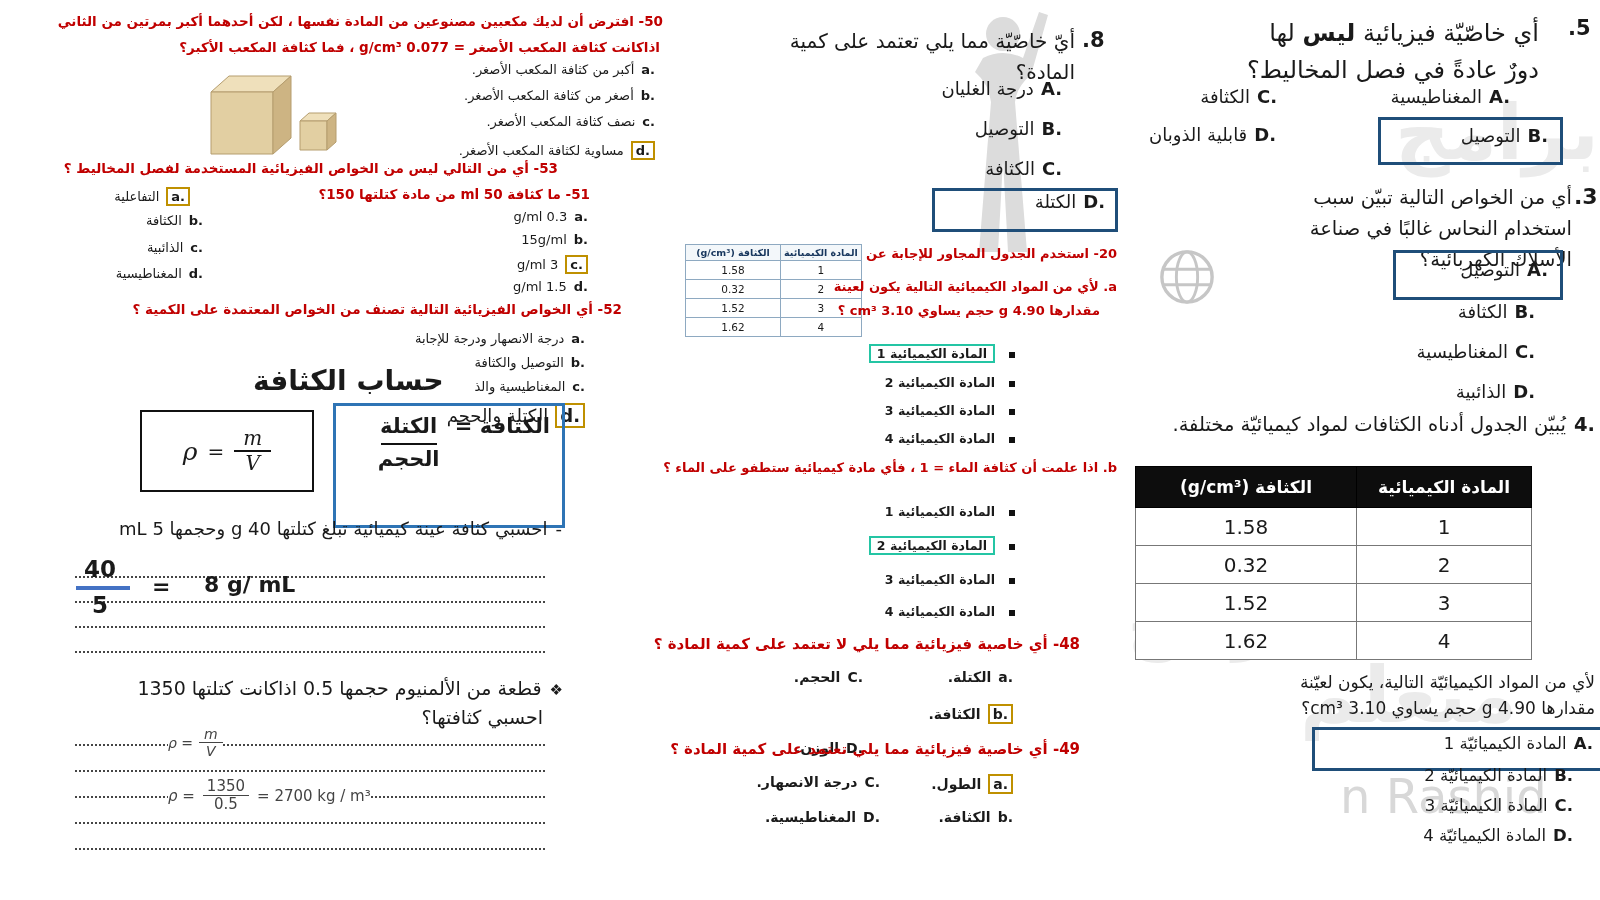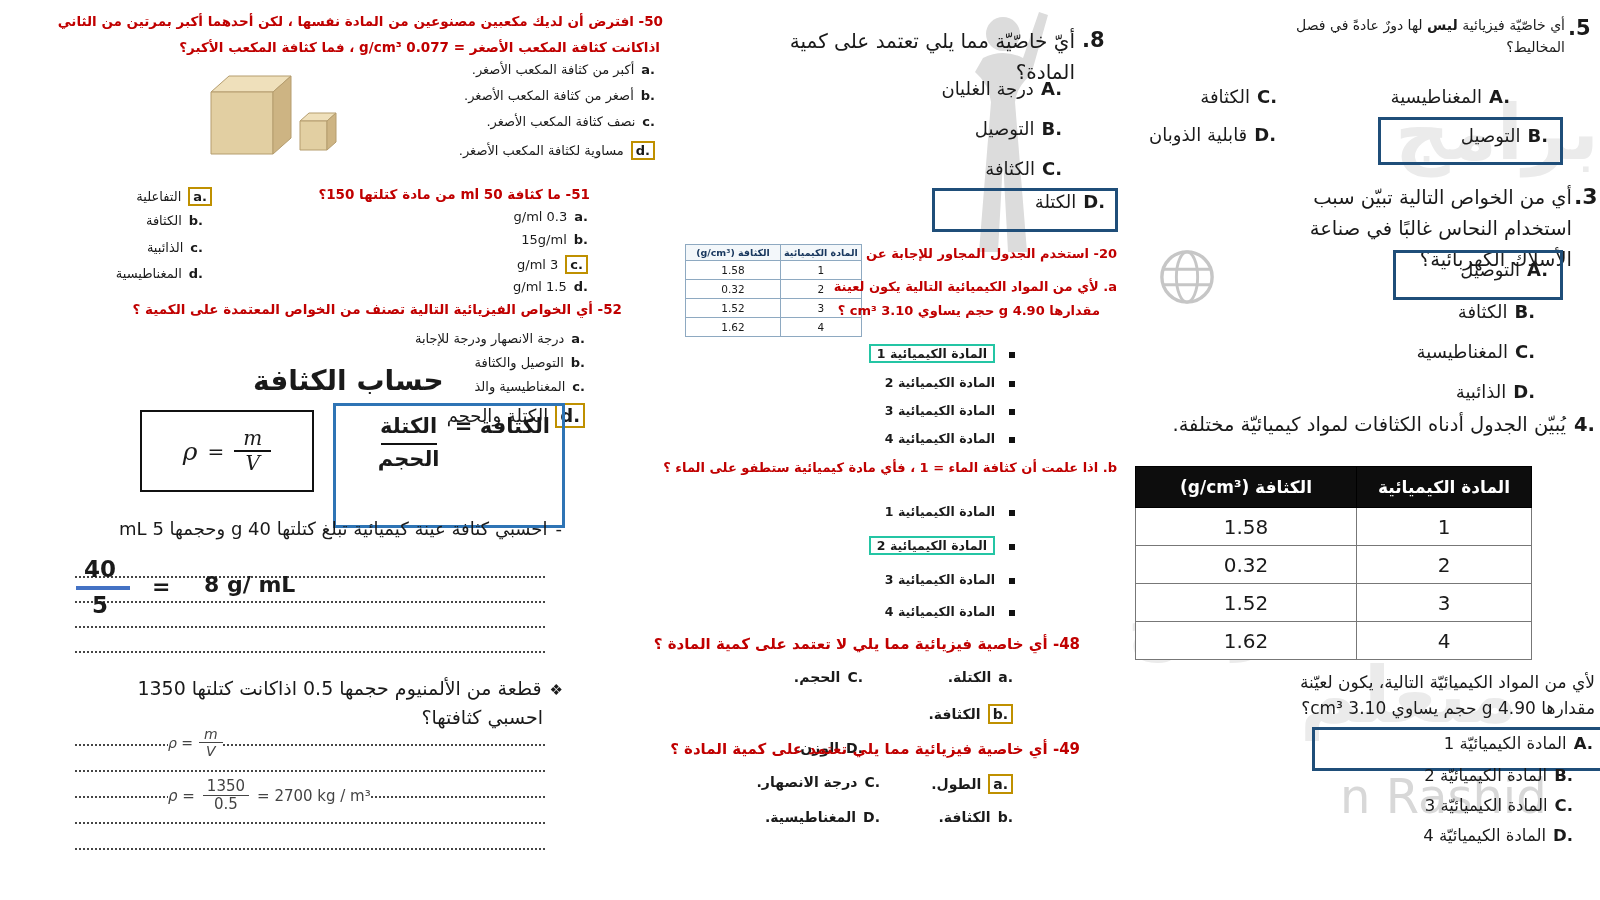--- a/index.html
+++ b/index.html
@@ -298,7 +298,7 @@
   </div>
 
   <div class="t rtl" style="left:1568px; top:16px; font-size:21px; font-weight:bold;">5.</div>
-  <div class="w rtl" style="left:1263px; top:15px; width:302px; font-size:14px; line-height:1.55;">
+  <div class="w rtl" style="left:1237px; top:15px; width:302px; font-size:24px; line-height:1.55;">
     <span>أي خاصّيّة فيزيائية </span><b>ليس</b><span> لها دورٌ عادةً في فصل المخاليط؟</span>
   </div>
 

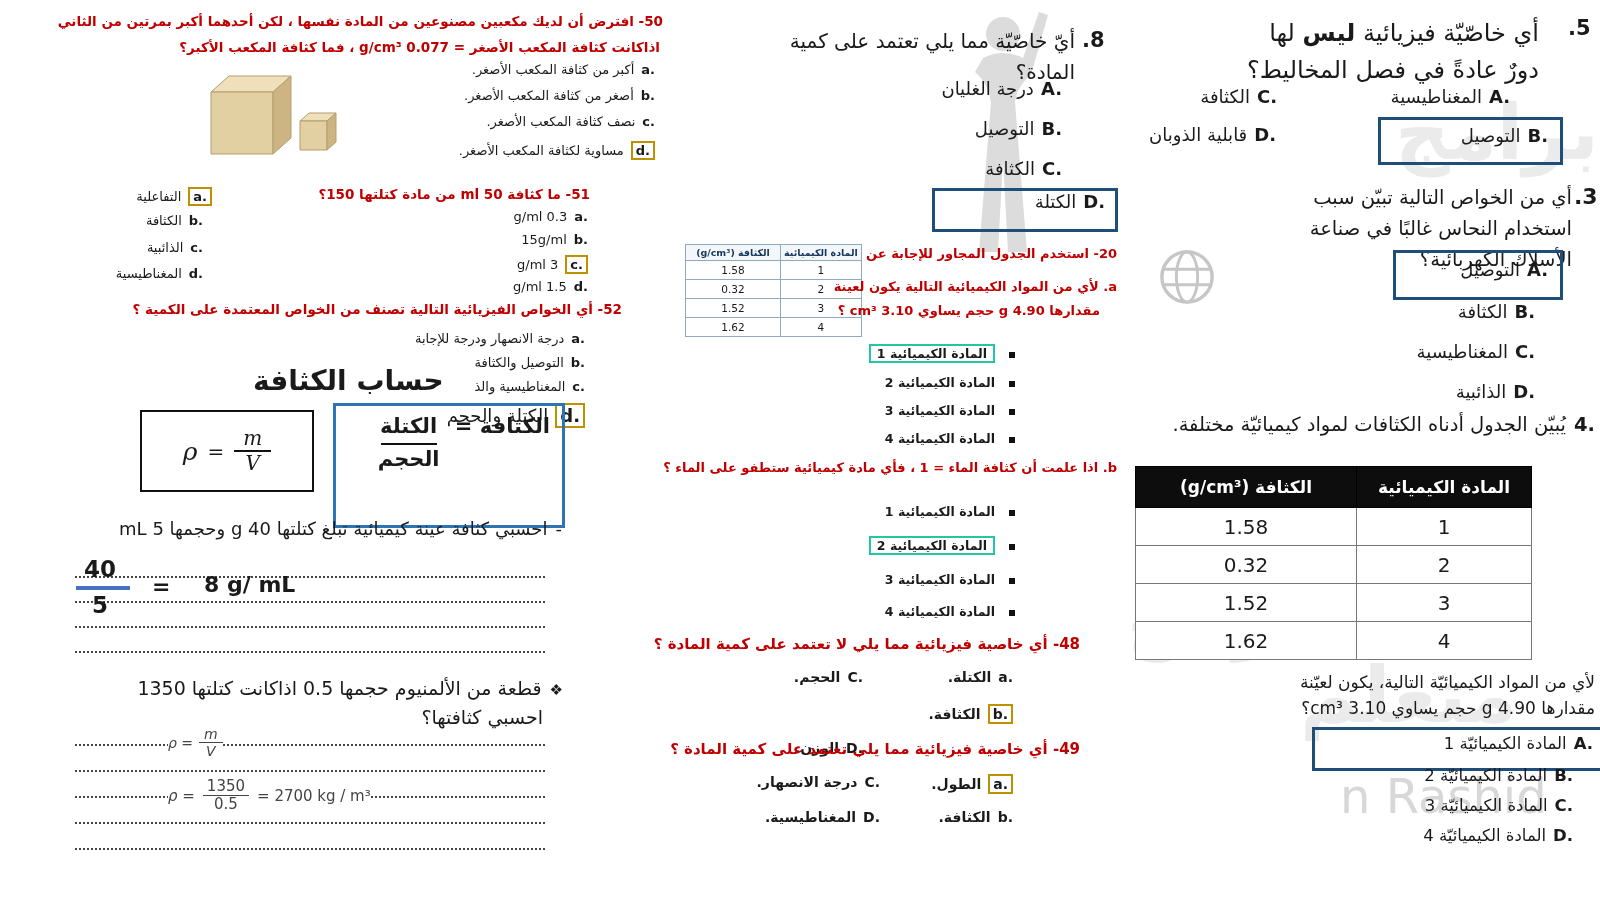--- a/index.html
+++ b/index.html
@@ -89,6 +89,7 @@
     </g>
   </svg>
 
+  <div class="t rtl red" style="left:83px; top:160px; width:475px; font-size:13.5px;">53- أي من التالي ليس من الخواص الفيزيائية المستخدمة لفصل المخاليط ؟</div>
   <div class="opt" style="left:94px; top:187px; width:118px; font-size:13px;">
     <span class="L gb">a.</span><span>التفاعلية</span>
   </div>

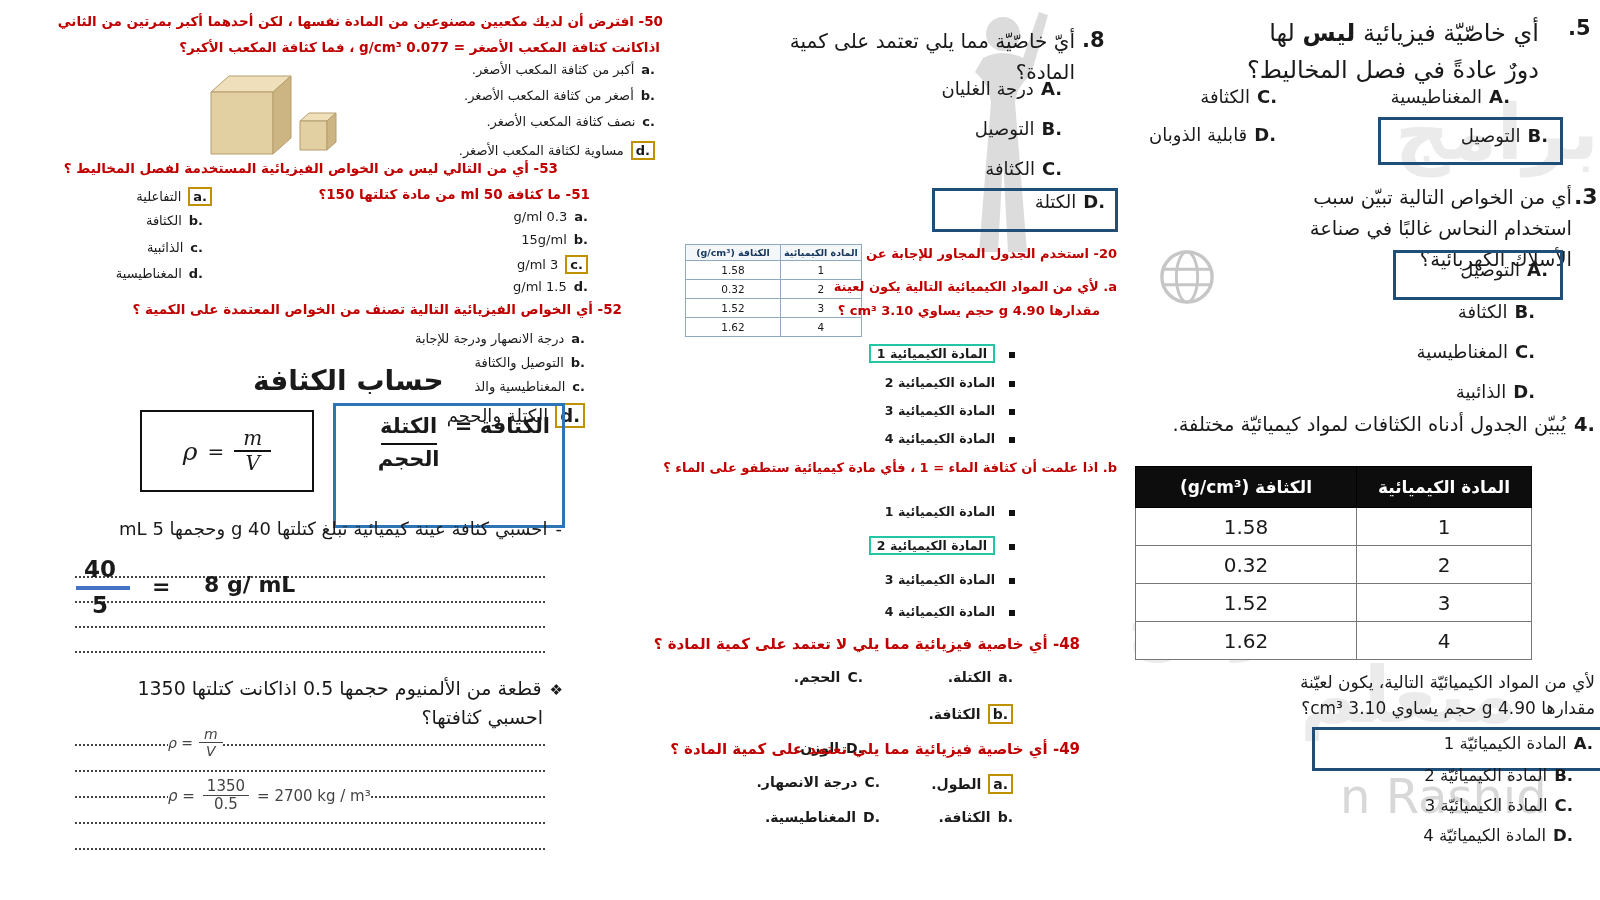--- a/index.html
+++ b/index.html
@@ -90,7 +90,7 @@
   </svg>
 
   <div class="t rtl red" style="left:83px; top:160px; width:475px; font-size:13.5px;">53- أي من التالي ليس من الخواص الفيزيائية المستخدمة لفصل المخاليط ؟</div>
-  <div class="opt" style="left:94px; top:187px; width:118px; font-size:13px;">
+  <div class="opt" style="left:72px; top:187px; width:118px; font-size:13px;">
     <span class="L gb">a.</span><span>التفاعلية</span>
   </div>
   <div class="opt" style="left:85px; top:213px; width:118px; font-size:13px;">

